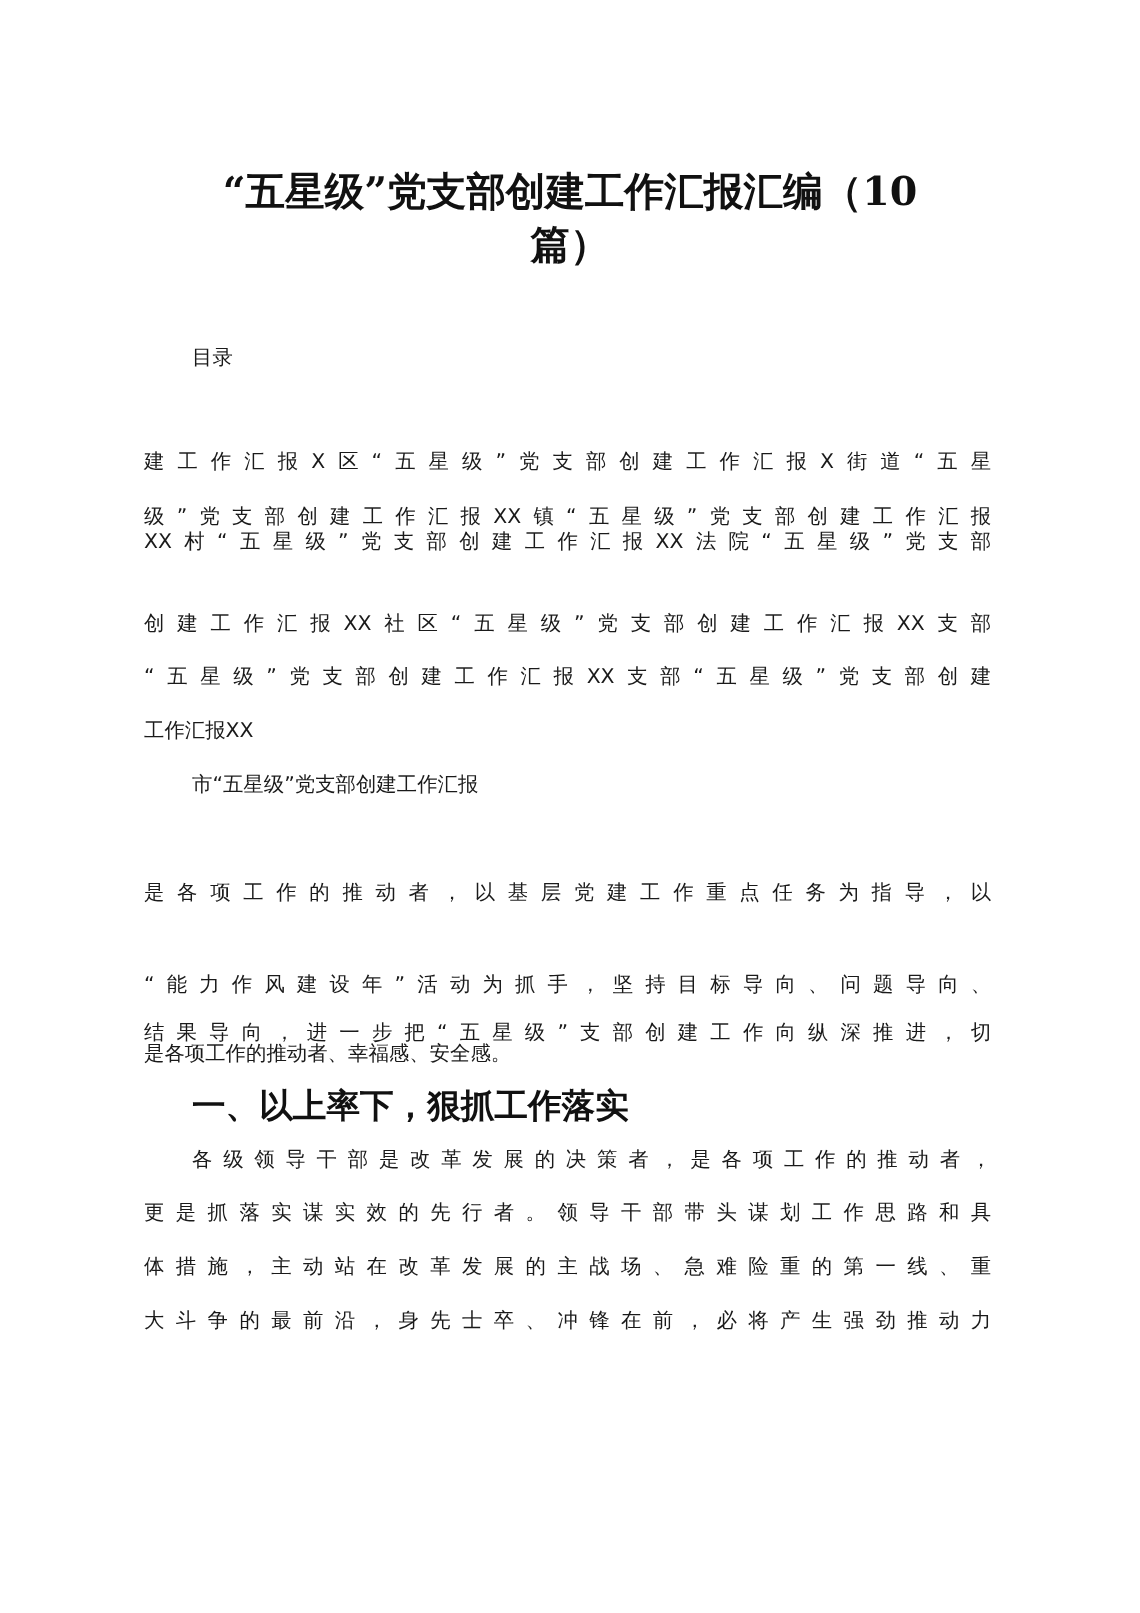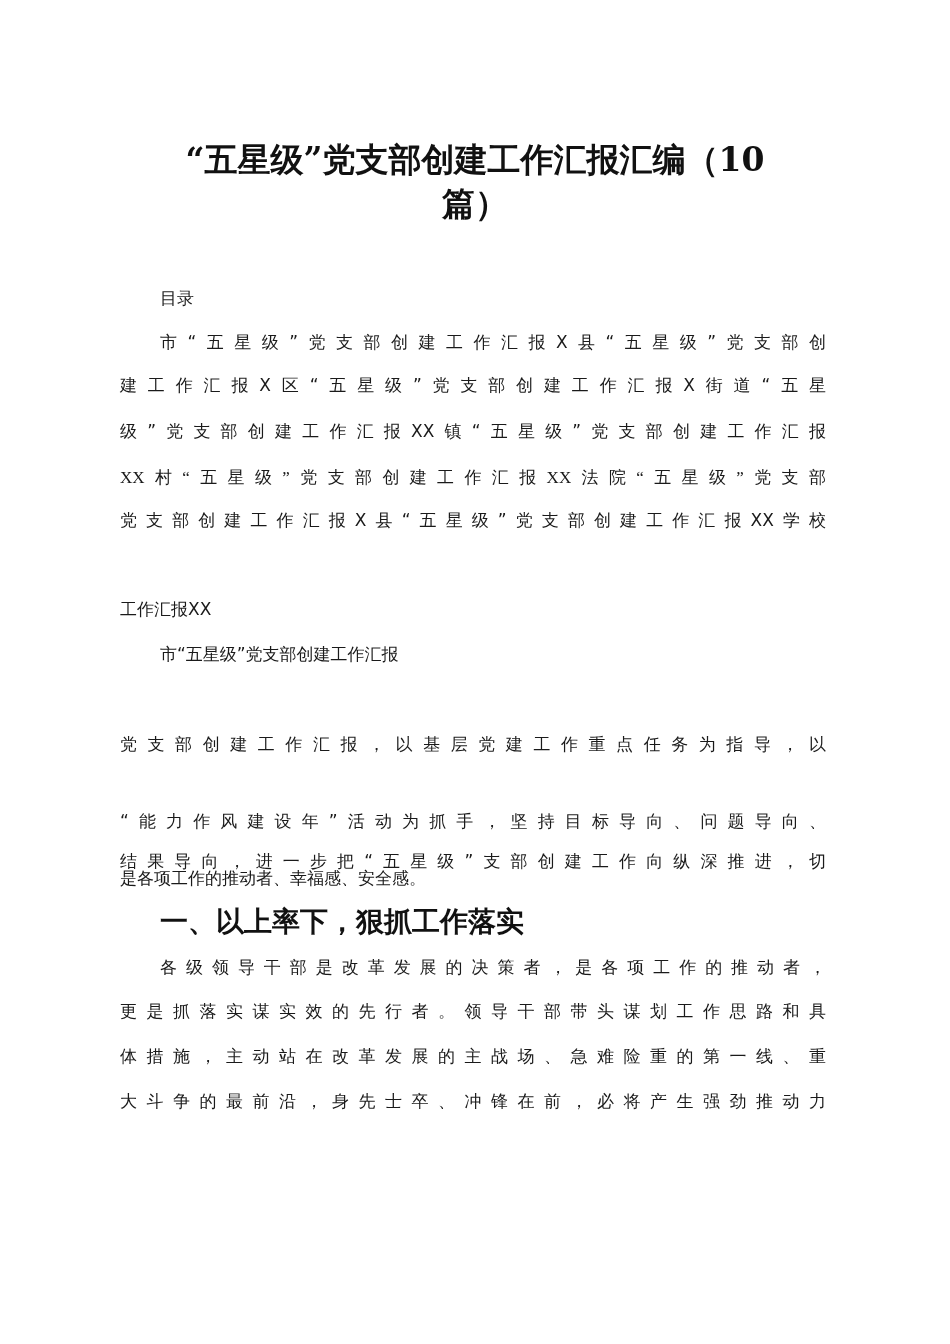--- a/index.html
+++ b/index.html
@@ -77,7 +77,6 @@
 
   <div class="line indent last" style="top:282px;">目录</div>
 
-  <div class="line indent" style="top:326px;">市“五星级”党支部创建工作汇报X县“五星级”党支部创</div>
   <div class="line" style="top:369px;">建工作汇报X区“五星级”党支部创建工作汇报X街道“五星</div>
   <div class="line" style="top:415px;">级”党支部创建工作汇报XX镇“五星级”党支部创建工作汇报</div>
   <div class="line" style="top:462px;font-family:Liberation Serif, serif;">XX村“五星级”党支部创建工作汇报XX法院“五星级”党支部</div>

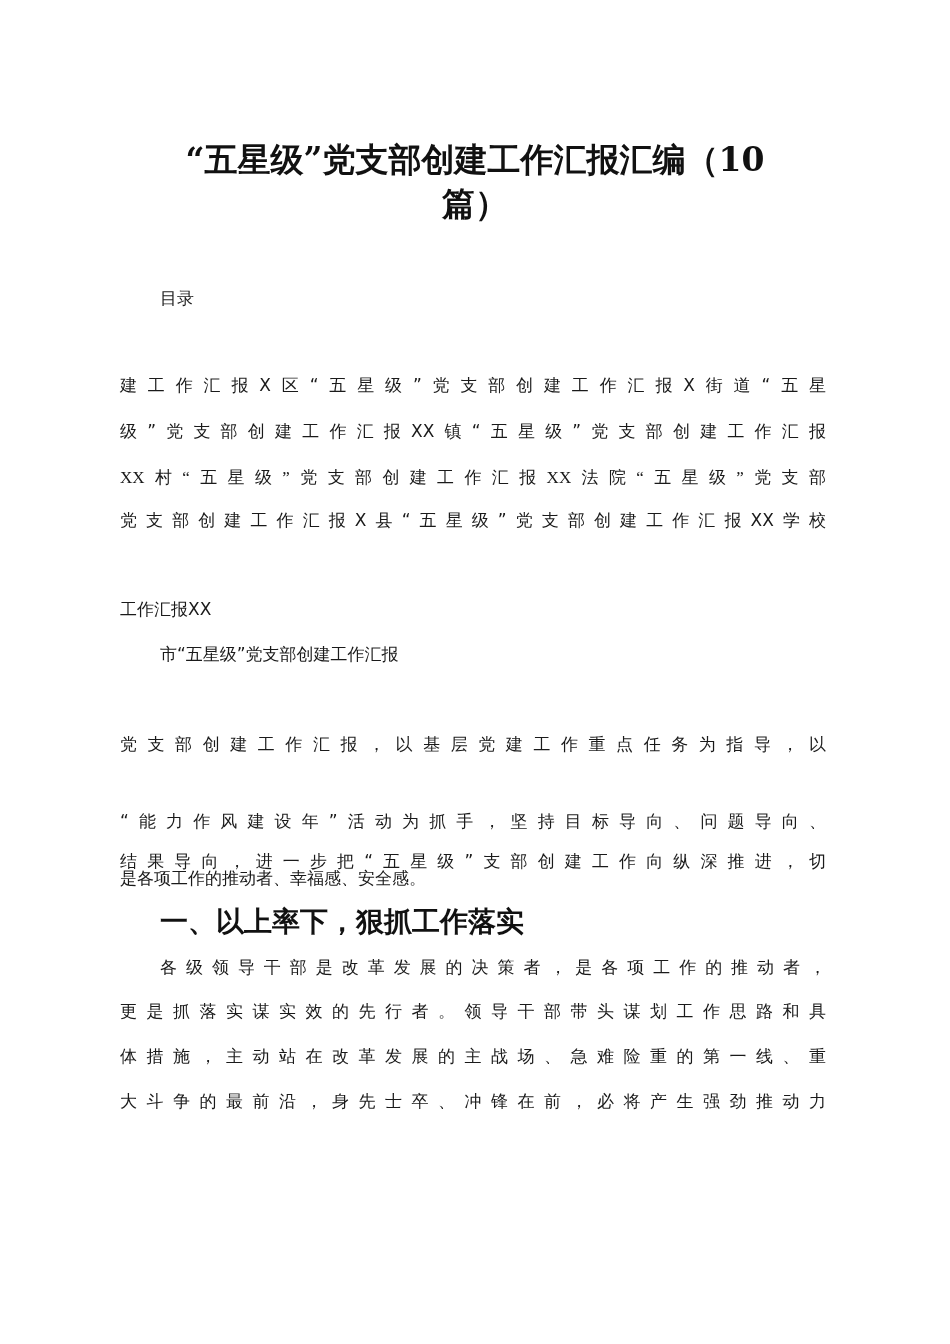--- a/index.html
+++ b/index.html
@@ -79,7 +79,7 @@
 
   <div class="line" style="top:369px;">建工作汇报X区“五星级”党支部创建工作汇报X街道“五星</div>
   <div class="line" style="top:415px;">级”党支部创建工作汇报XX镇“五星级”党支部创建工作汇报</div>
-  <div class="line" style="top:462px;font-family:Liberation Serif, serif;">XX村“五星级”党支部创建工作汇报XX法院“五星级”党支部</div>
+  <div class="line" style="top:436px;">XX村“五星级”党支部创建工作汇报XX法院“五星级”党支部</div>
   <div class="line" style="top:504px;">党支部创建工作汇报X县“五星级”党支部创建工作汇报XX学校</div>
   <div class="line last" style="top:593px;">工作汇报XX</div>
 

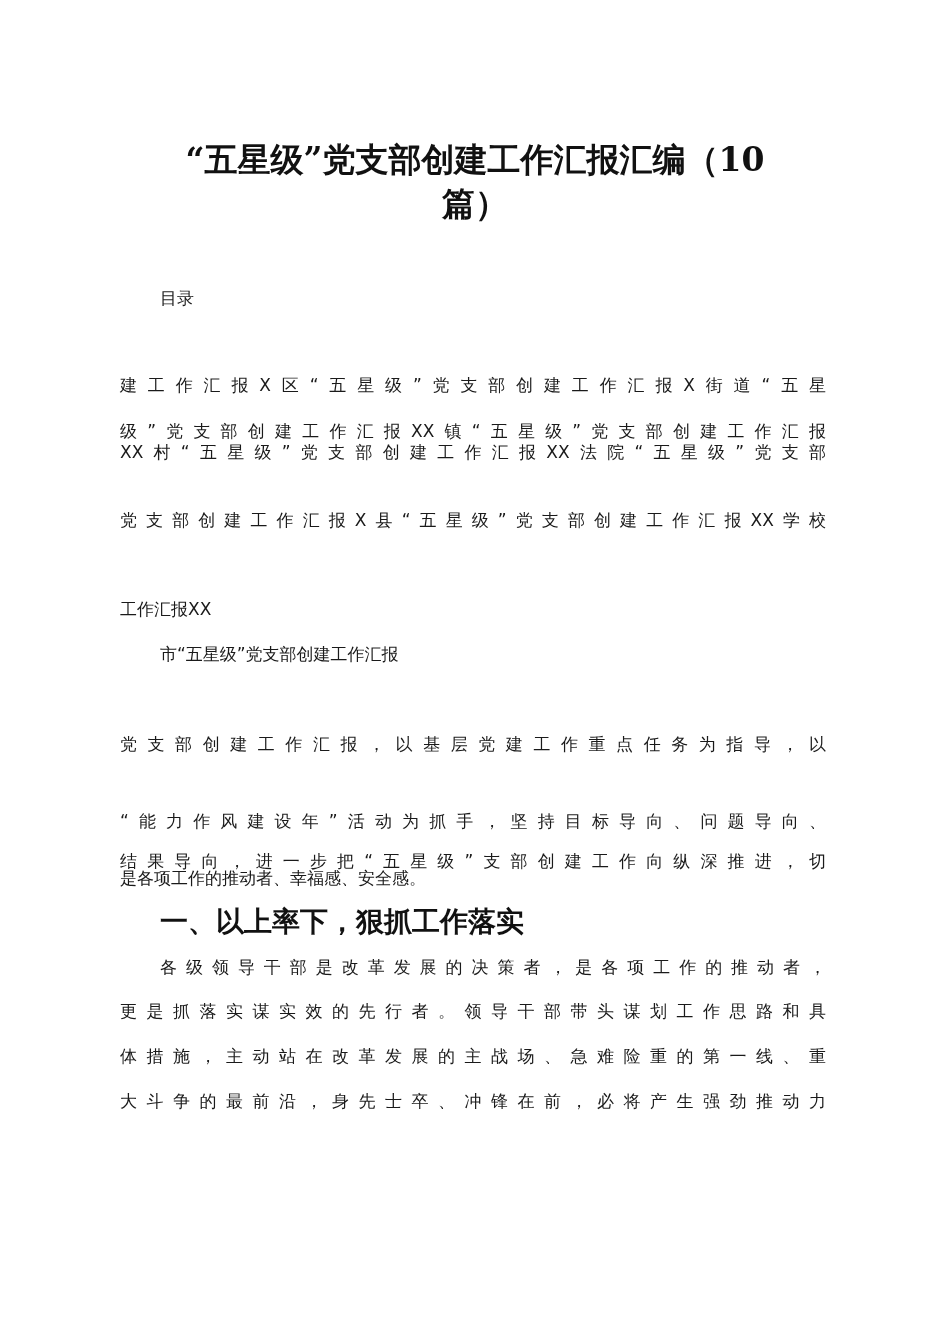--- a/index.html
+++ b/index.html
@@ -80,7 +80,7 @@
   <div class="line" style="top:369px;">建工作汇报X区“五星级”党支部创建工作汇报X街道“五星</div>
   <div class="line" style="top:415px;">级”党支部创建工作汇报XX镇“五星级”党支部创建工作汇报</div>
   <div class="line" style="top:436px;">XX村“五星级”党支部创建工作汇报XX法院“五星级”党支部</div>
-  <div class="line" style="top:504px;">党支部创建工作汇报X县“五星级”党支部创建工作汇报XX学校</div>
+  <div class="line" style="top:504px;">创建工作汇报XX社区“五星级”党支部创建工作汇报XX支部</div>
   <div class="line last" style="top:593px;">工作汇报XX</div>
 
   <div class="line indent last" style="top:638px;">市“五星级”党支部创建工作汇报</div>

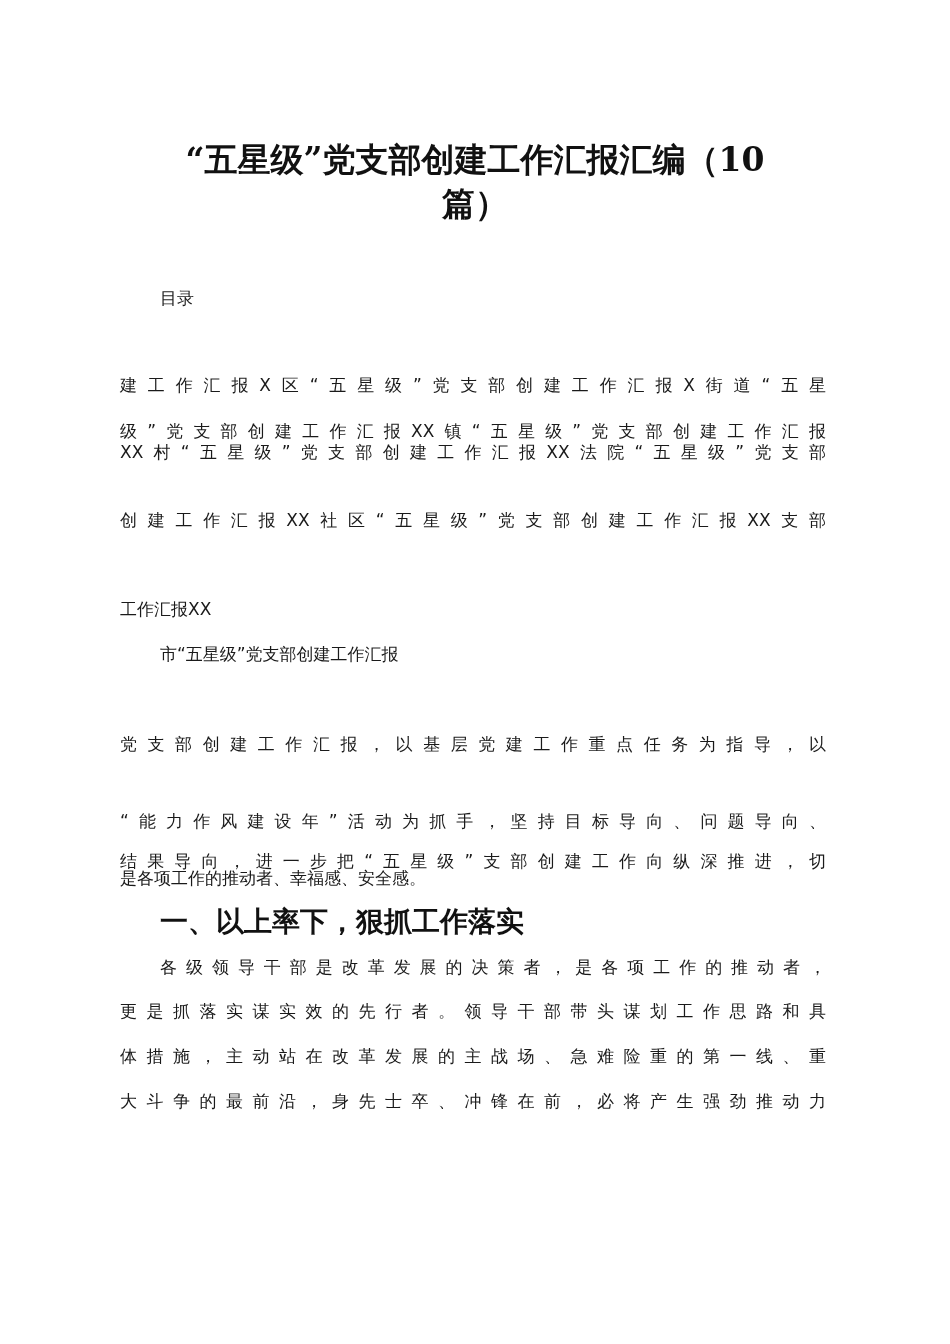--- a/index.html
+++ b/index.html
@@ -81,6 +81,7 @@
   <div class="line" style="top:415px;">级”党支部创建工作汇报XX镇“五星级”党支部创建工作汇报</div>
   <div class="line" style="top:436px;">XX村“五星级”党支部创建工作汇报XX法院“五星级”党支部</div>
   <div class="line" style="top:504px;">创建工作汇报XX社区“五星级”党支部创建工作汇报XX支部</div>
+  <div class="line" style="top:548px;">“五星级”党支部创建工作汇报XX支部“五星级”党支部创建</div>
   <div class="line last" style="top:593px;">工作汇报XX</div>
 
   <div class="line indent last" style="top:638px;">市“五星级”党支部创建工作汇报</div>

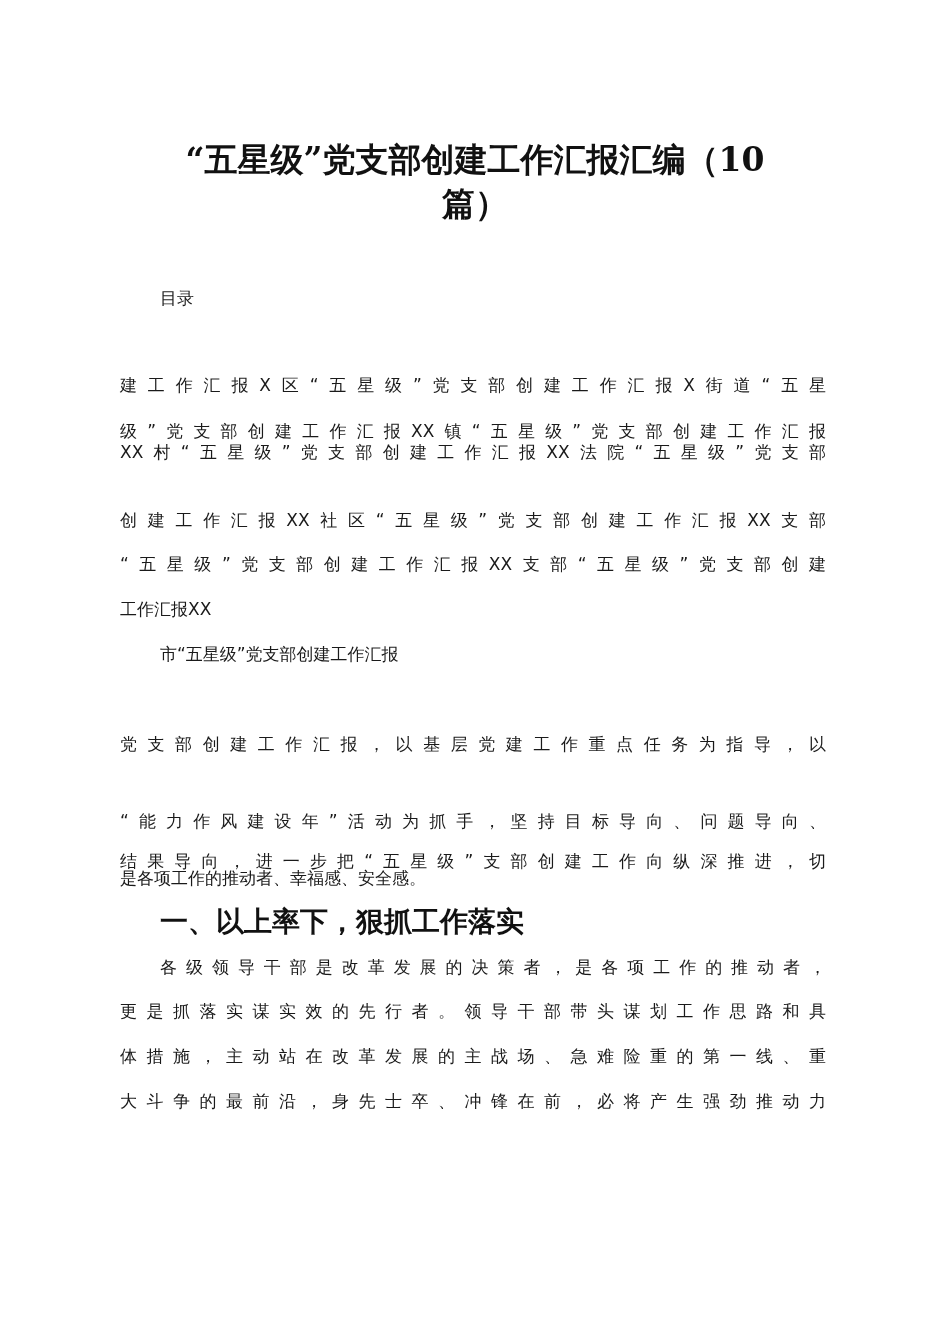--- a/index.html
+++ b/index.html
@@ -86,7 +86,7 @@
 
   <div class="line indent last" style="top:638px;">市“五星级”党支部创建工作汇报</div>
 
-  <div class="line" style="top:728px;">党支部创建工作汇报，以基层党建工作重点任务为指导，以</div>
+  <div class="line" style="top:728px;">是各项工作的推动者，以基层党建工作重点任务为指导，以</div>
   <div class="line" style="top:773px;margin-top:32px;">“能力作风建设年”活动为抓手，坚持目标导向、问题导向、</div>
   <div class="line" style="top:817px;margin-top:28px;">结果导向，进一步把“五星级”支部创建工作向纵深推进，切</div>
   <div class="line last" style="top:862px;">是各项工作的推动者、幸福感、安全感。</div>

